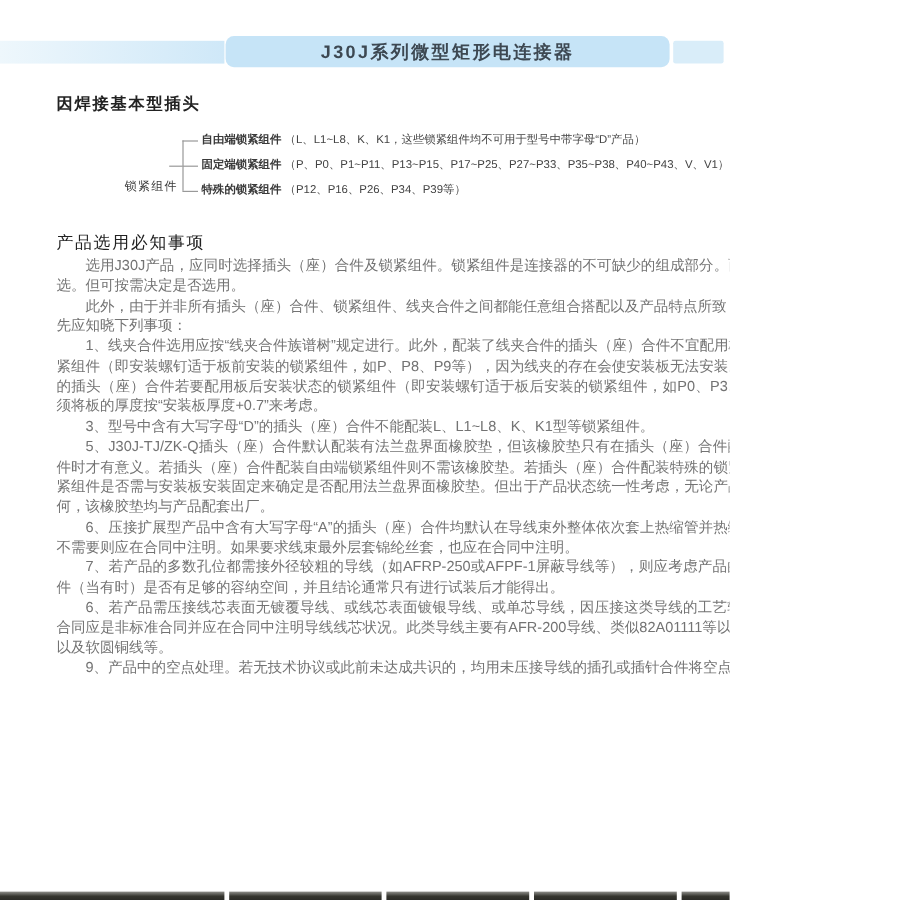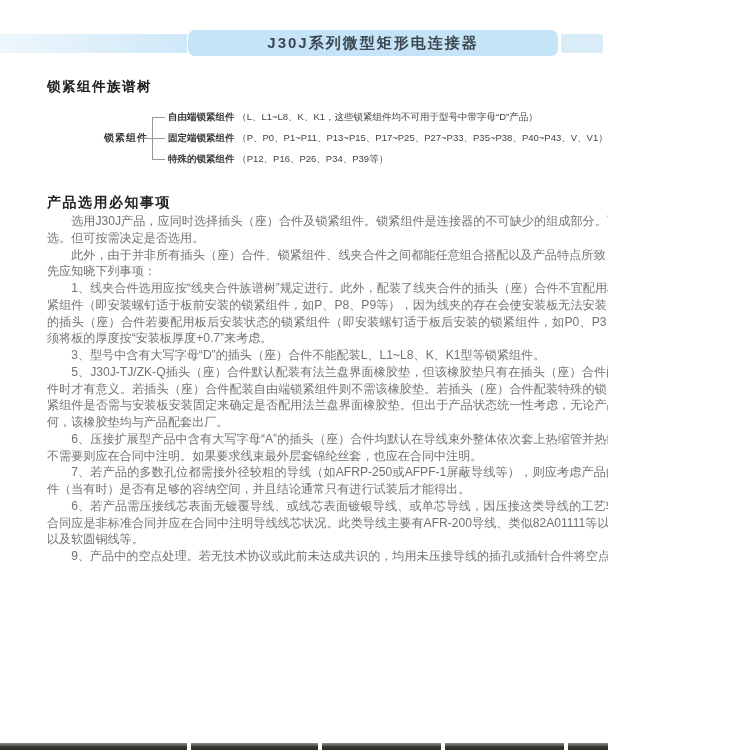--- a/index.html
+++ b/index.html
@@ -73,7 +73,7 @@
     <span>J30J系列</span>
   </div>
 
-  <div class="abs tree-title">锁紧组件族谱树</div>
+  <div class="abs tree-title">因焊接基本型插头</div>
   <div class="abs tree-root">锁紧组件</div>
   <div class="abs tree-hline tl" style="top:138px;left:141px;width:11px;"></div>
   <div class="abs tree-vline tl" style="top:117px;left:152px;height:42px;"></div>

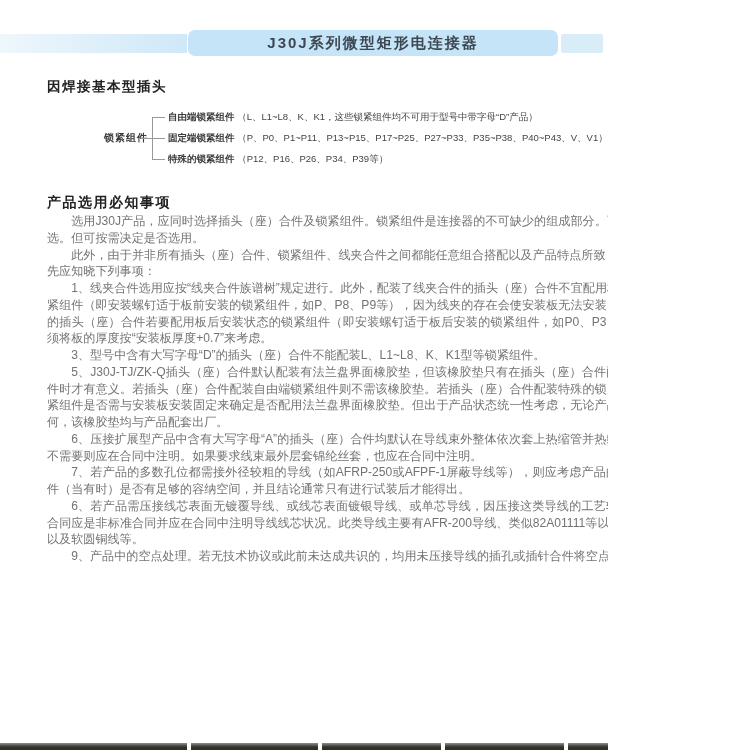--- a/index.html
+++ b/index.html
@@ -30,7 +30,7 @@
   }
   
   .tree-title{top:78px;left:47px;font-size:13.5px;font-weight:bold;color:#222;letter-spacing:1.5px;}
-  .tree-root{top:131px;left:104px;font-size:10px;font-weight:bold;color:#3a3a3a;letter-spacing:1px;}
+  .tree-root{top:148px;left:104px;font-size:10px;font-weight:normal;color:#3a3a3a;letter-spacing:1px;}
   .tl{border-color:#999 !important;}
   .tree-hline{border-top:1px solid;height:0;}
   .tree-vline{border-left:1px solid;width:0;}

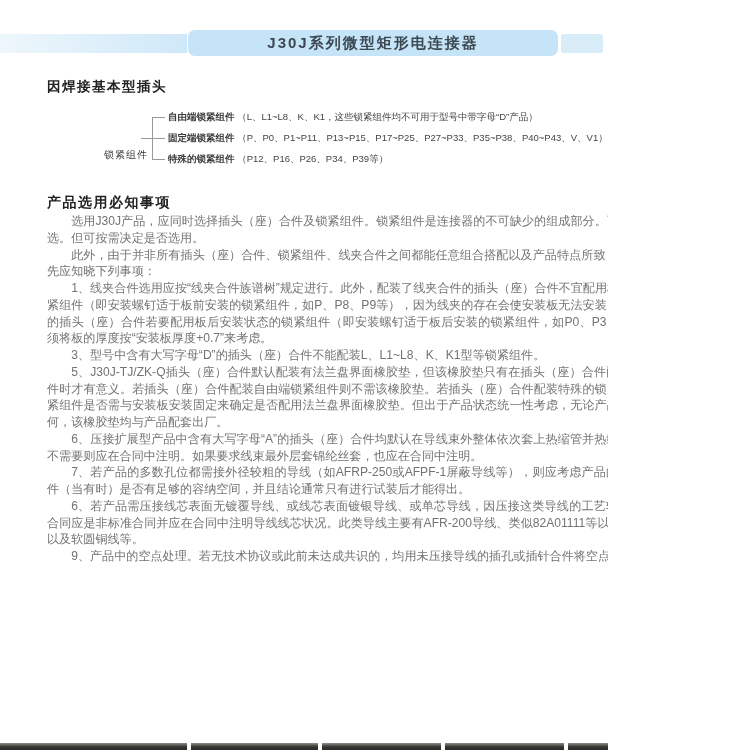--- a/index.html
+++ b/index.html
@@ -37,7 +37,7 @@
   .branch{left:168px;font-size:9.5px;line-height:12px;white-space:nowrap;color:#444;text-align:center;}
   .branch .bname{font-weight:bold;color:#3a3a3a;}
   
-  .sec-title{top:194px;left:47px;font-size:14px;font-weight:bold;color:#222;letter-spacing:1.5px;}
+  .sec-title{top:194px;left:47px;font-size:14px;font-weight:normal;color:#222;letter-spacing:1.5px;}
   .body-text{
     top:213px;left:47px;width:657px;font-size:12.1px;line-height:16.75px;
     text-align:justify;color:#737373;

